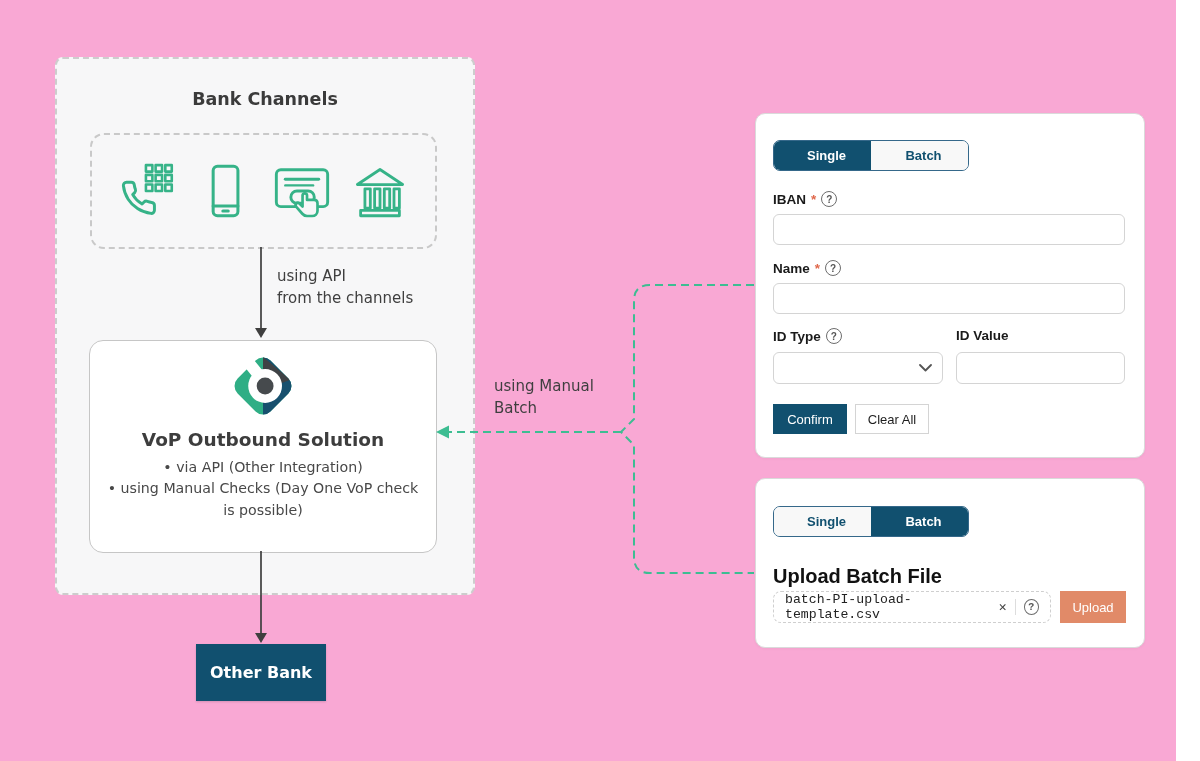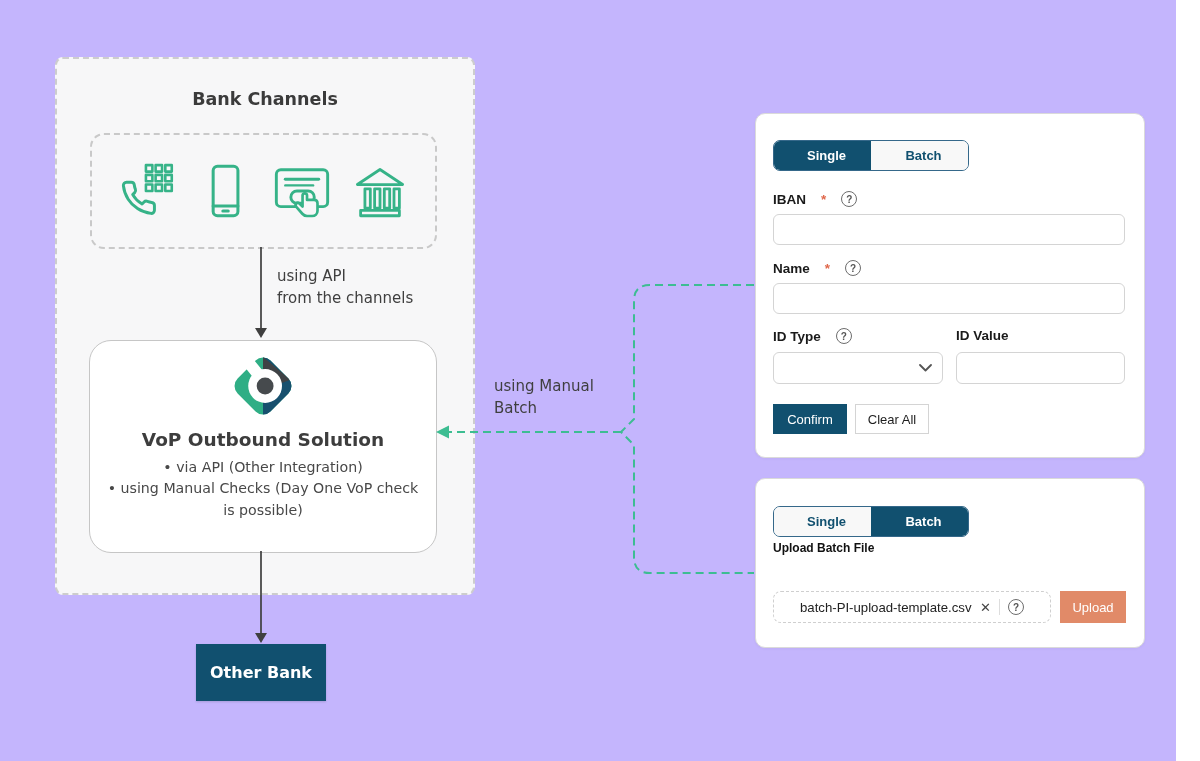--- a/index.html
+++ b/index.html
@@ -4,7 +4,7 @@
 <style>
   * { margin:0; padding:0; box-sizing:border-box; }
   html,body { width:1200px; height:761px; background:#ffffff; font-family:"DejaVu Sans", sans-serif; }
-  .canvas { position:relative; width:1176px; height:761px; overflow:hidden; background:#c4b5fd; }
+  .canvas { position:relative; width:1176px; height:761px; overflow:hidden; background:#f9a8d4; }
 
   
   .outer-box { position:absolute; left:55px; top:57px; width:420px; height:538px;

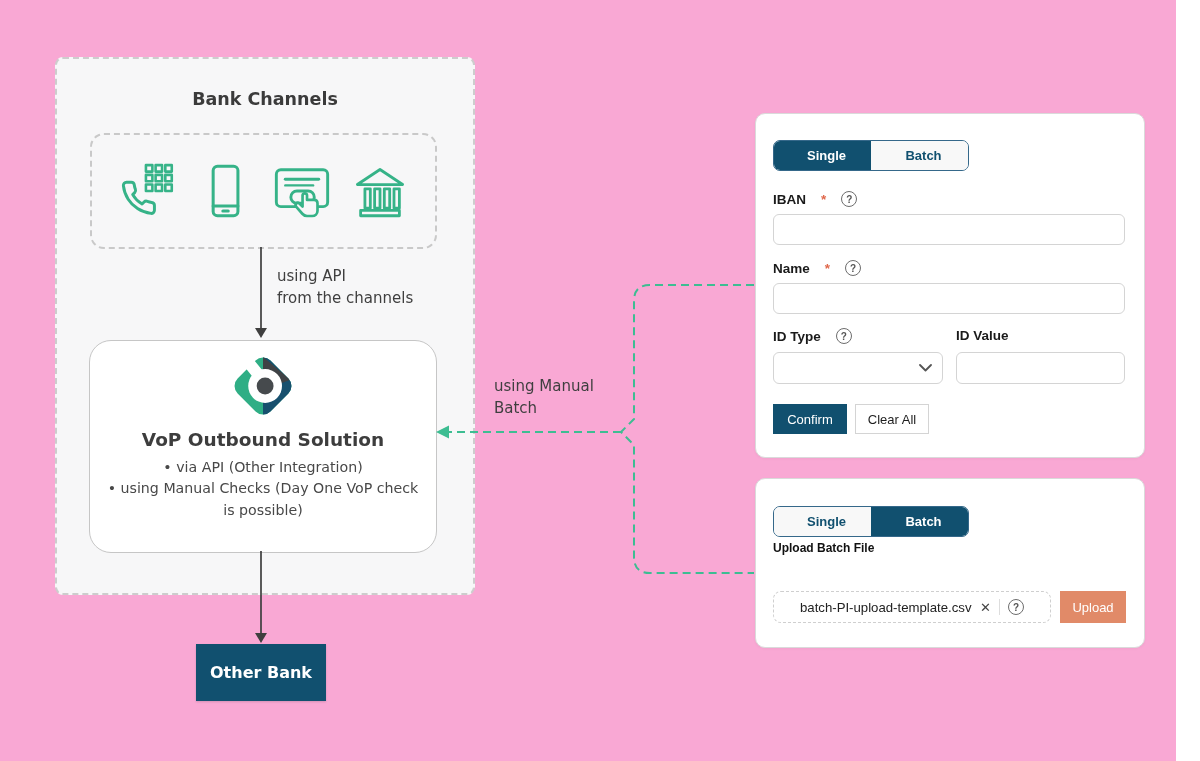--- a/index.html
+++ b/index.html
@@ -46,7 +46,7 @@
   .tab.active { background:#11506f; color:#ffffff; }
   .tab.inactive { background:#f8f8f8; color:#11506f; }
 
-  .field-label { position:absolute; display:flex; align-items:center; gap:15px;
+  .field-label { position:absolute; display:flex; align-items:center; gap:5px;
     font-size:13.5px; font-weight:700; color:#1a1a1a; }
   .req { color:#e0684b; font-weight:700; }
   .help-circle { display:inline-flex; align-items:center; justify-content:center;

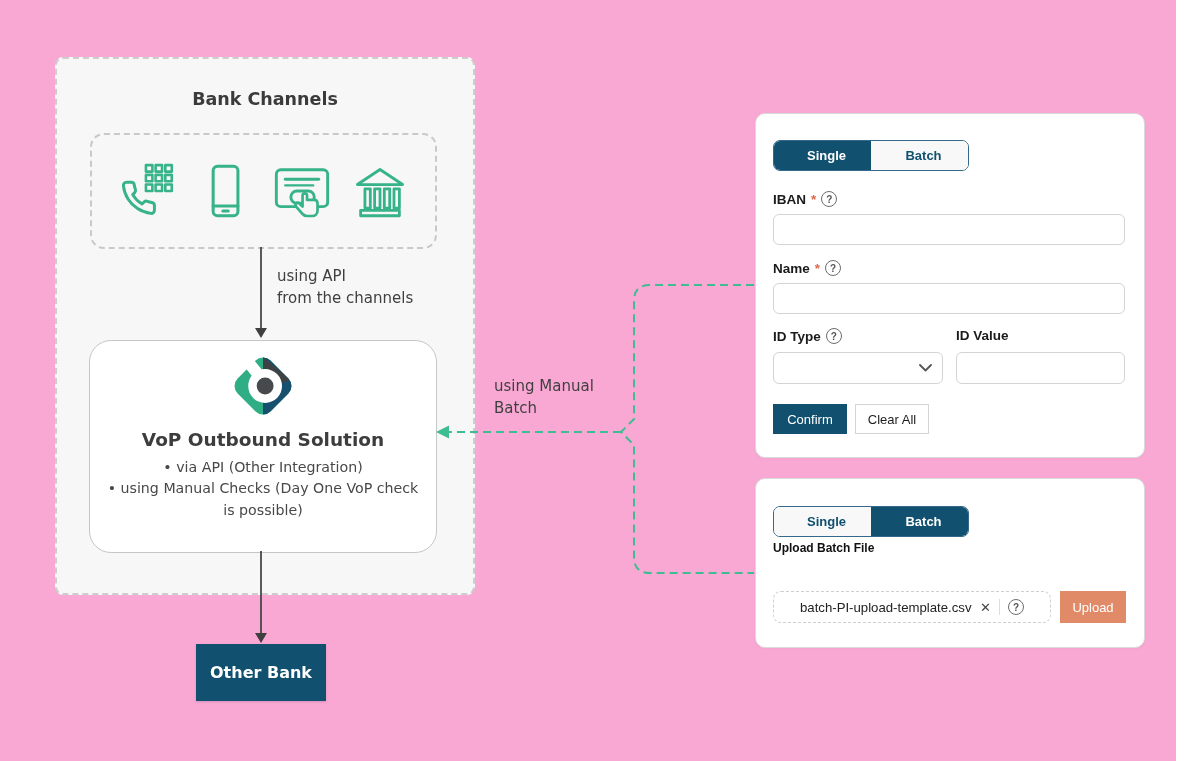--- a/index.html
+++ b/index.html
@@ -17,7 +17,7 @@
   .channel-icon { width:58px; height:58px; display:flex; align-items:center; justify-content:center; }
 
   .vop-box { position:absolute; left:32px; top:281px; width:348px; height:213px;
-    background:#ffffff; border:1px solid #c6c6c6; border-radius:22px; text-align:center; }
+    background:#ffffff; border:1px solid #c6c6c6; border-radius:14px; text-align:center; }
   .vop-logo { margin-top:7px; }
   .vop-title { font-size:18.5px; font-weight:700; color:#3d3d3d; margin-top:1px; }
   .vop-bullets { margin-top:7px; padding:0 14px; font-size:14.2px; color:#484848; line-height:1.5; }

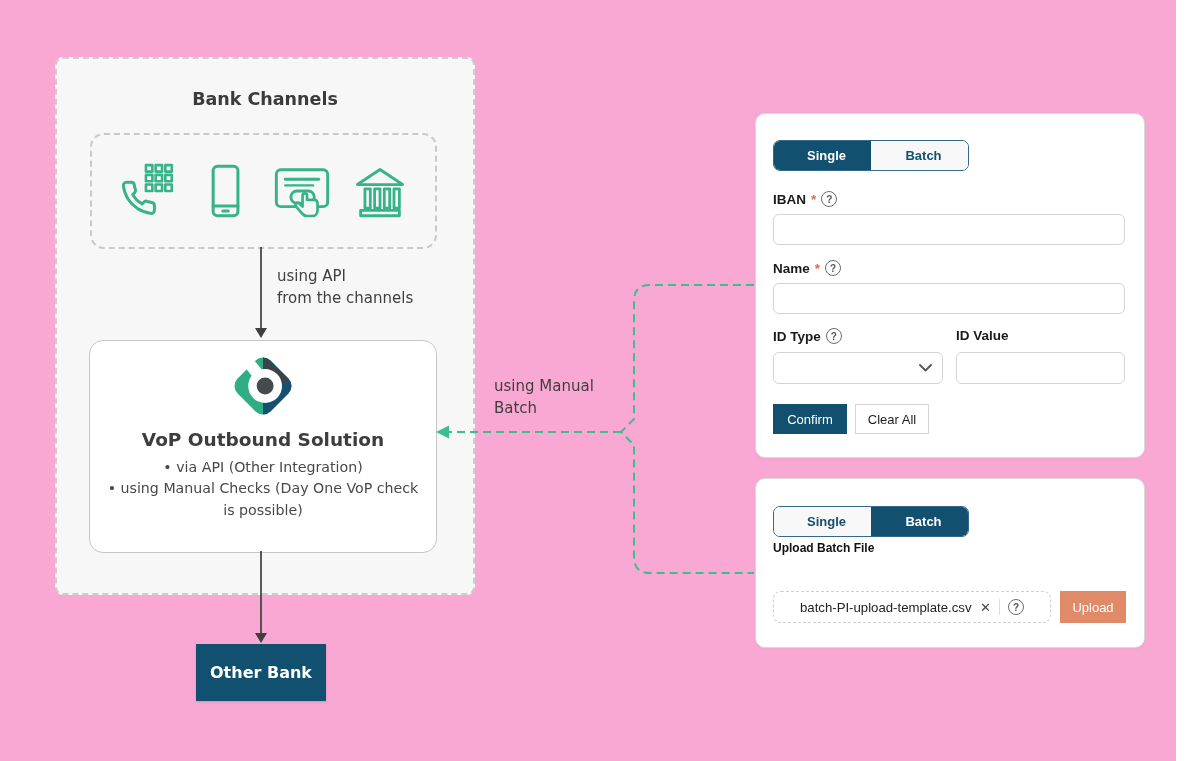--- a/index.html
+++ b/index.html
@@ -65,7 +65,7 @@
   .btn-confirm { left:17px; top:290px; width:74px; background:#11506f; color:#fff; border:none; }
   .btn-clear { left:99px; top:290px; width:74px; background:#fff; color:#1d1d1d; border:1px solid #d4d4d4; }
 
-  .batch-heading { position:absolute; left:17px; top:62px; font-size:12px; font-weight:700; color:#111; }
+  .batch-heading { position:absolute; left:17px; top:86px; font-size:20px; font-weight:700; color:#111; }
   .file-field { position:absolute; left:17px; top:112px; width:278px; height:32px;
     border:1.5px dashed #cfcfcf; border-radius:8px; display:flex; align-items:center; padding:0 26px; }
   .file-name { font-size:13.2px; color:#222; }

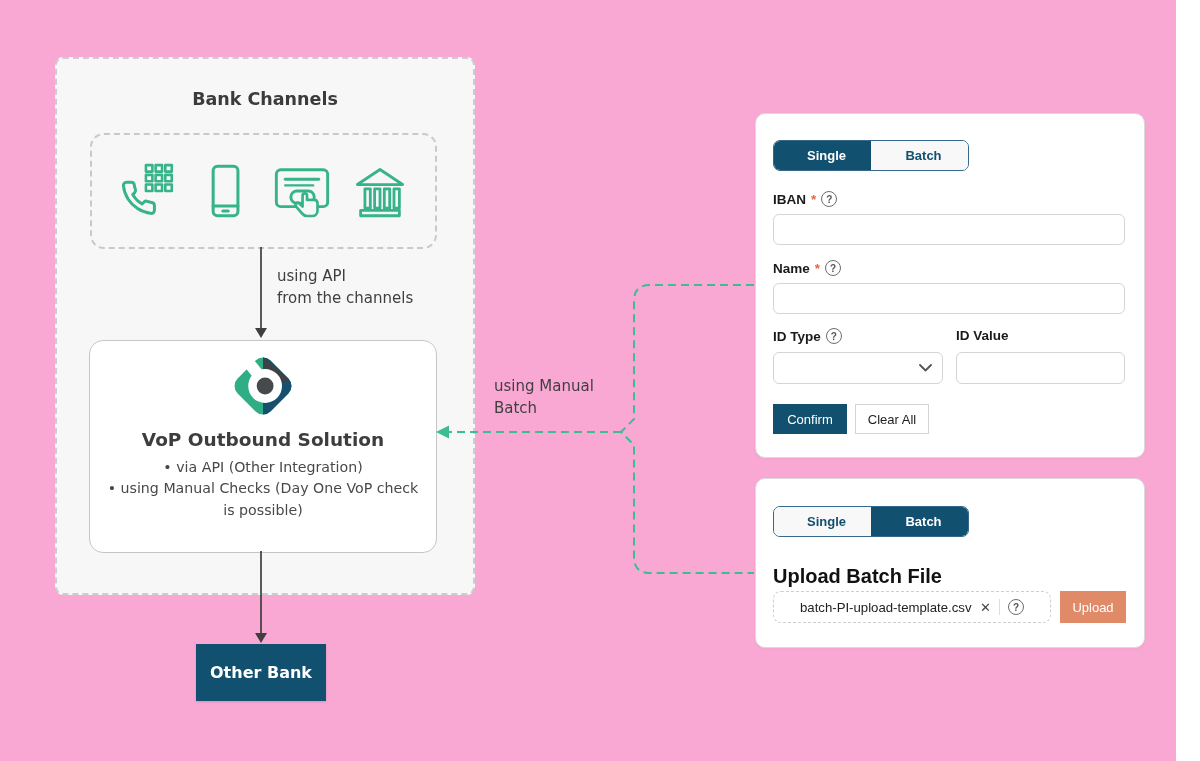--- a/index.html
+++ b/index.html
@@ -67,7 +67,7 @@
 
   .batch-heading { position:absolute; left:17px; top:86px; font-size:20px; font-weight:700; color:#111; }
   .file-field { position:absolute; left:17px; top:112px; width:278px; height:32px;
-    border:1.5px dashed #cfcfcf; border-radius:8px; display:flex; align-items:center; padding:0 26px; }
+    border:1.5px dashed #cfcfcf; border-radius:8px; display:flex; align-items:center; padding:0 11px;font-family:Liberation Mono, monospace; }
   .file-name { font-size:13.2px; color:#222; }
   .file-close { margin-left:auto; font-size:13px; color:#444; cursor:default; }
   .file-divider { width:1px; height:16px; background:#dddddd; margin:0 8px; }

